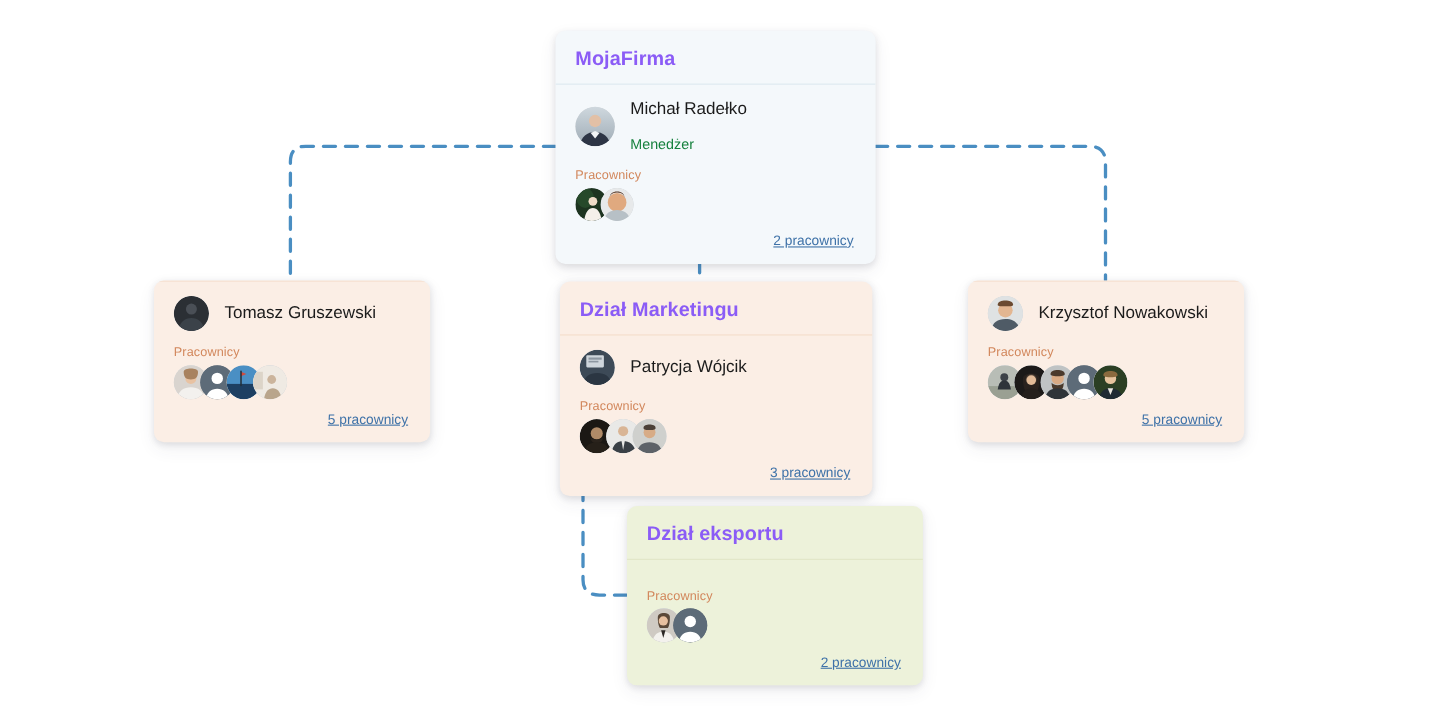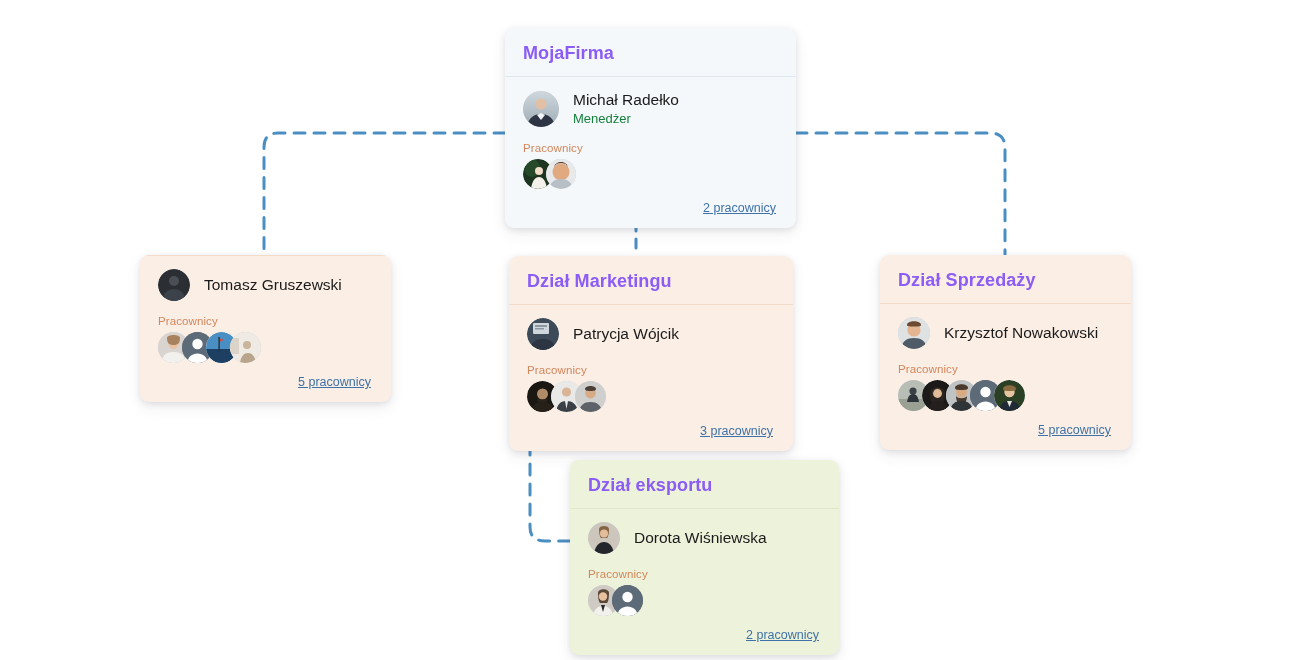--- a/index.html
+++ b/index.html
@@ -34,7 +34,7 @@
   .card-body { padding: 13px 18px 12px 18px; }
 
   .lead-row { display: flex; align-items: center; gap: 14px; }
-  .lead-text { display: flex; flex-direction: column; gap: 2px; }
+  .lead-text { display: flex; flex-direction: column; gap: 14px; }
   .lead-name { font-size: 15.5px; color: #1b1b1b; line-height: 1.25; }
   .lead-role { font-size: 13px; color: #15803d; line-height: 1.25; }
 

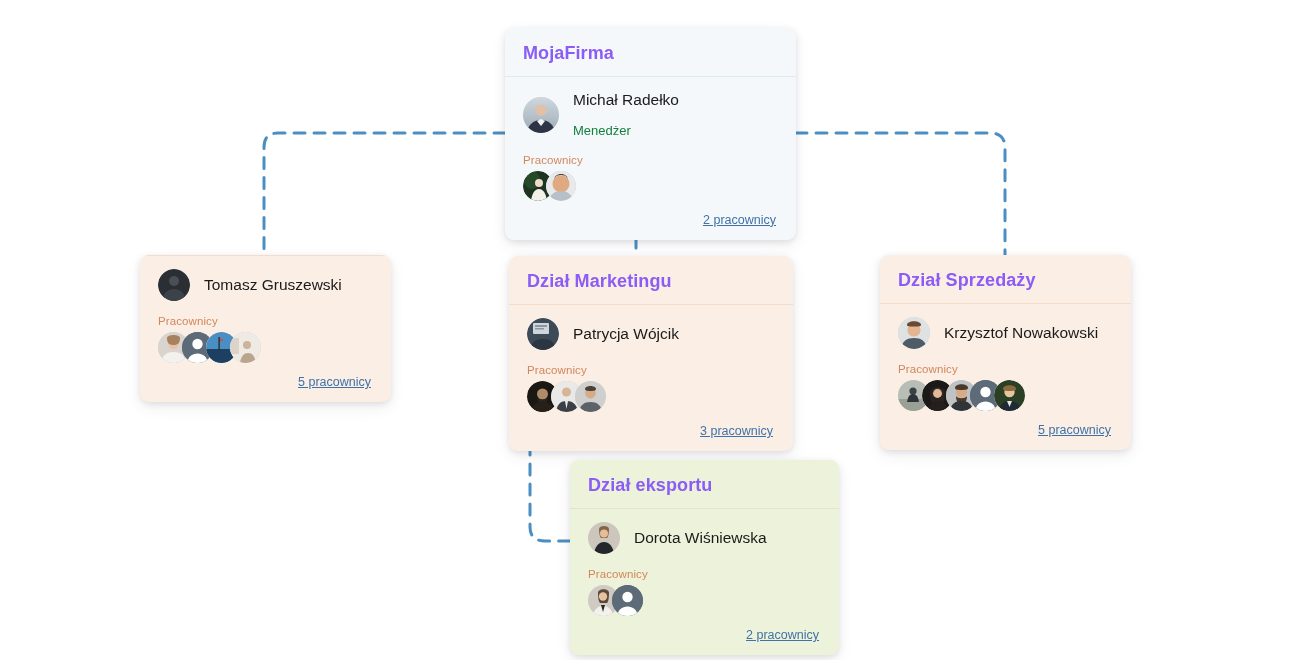--- a/index.html
+++ b/index.html
@@ -329,7 +329,6 @@
   </div>
 
   <div class="card theme-peach" style="left:880px; top:255px; width:251px;">
-    <div class="card-header">Dział Sprzedaży</div>
     <div class="card-divider"></div>
     <div class="card-body">
       <div class="lead-row">

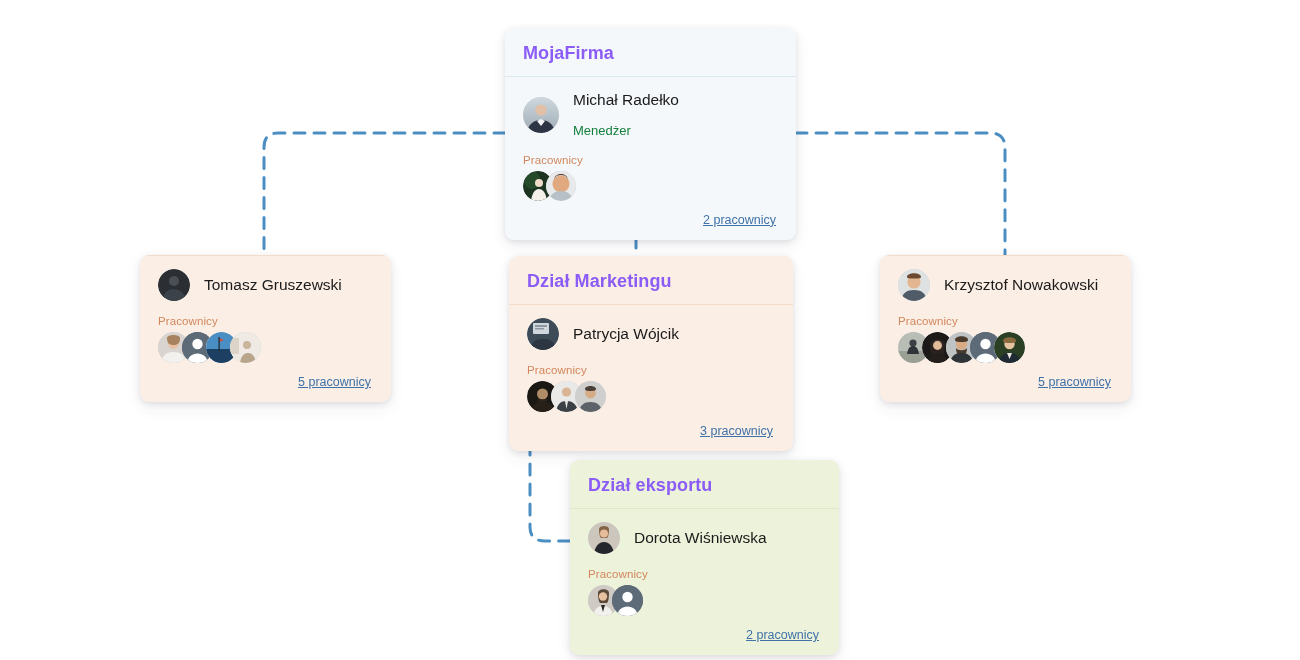--- a/index.html
+++ b/index.html
@@ -434,27 +434,6 @@
     <div class="card-header">Dział eksportu</div>
     <div class="card-divider"></div>
     <div class="card-body">
-      <div class="lead-row">
-        <span class="avatar" style="width:32px;height:32px;">
-          <svg class="sil" viewBox="0 0 32 32">
-            <defs>
-                <clipPath id="cE">
-                  <circle cx="16" cy="16" r="16"></circle>
-                </clipPath>
-              </defs>
-            <g clip-path="url(#cE)">
-              <rect width="32" height="32" fill="#cdc6bc"></rect>
-              <circle cx="16" cy="11" r="4.6" fill="#e5bd9a"></circle>
-              <path d="M11 7c0-4 10-4 10 0 0 5-1 8-2 9h-6c-1-1-2-4-2-9z" fill="#7a5a39" opacity=".9"></path>
-              <circle cx="16" cy="11.5" r="4" fill="#e5bd9a"></circle>
-              <path d="M6 32c1-8 5-12 10-12s9 4 10 12z" fill="#23262a"></path>
-            </g>
-          </svg>
-        </span>
-        <span class="lead-text">
-          <span class="lead-name">Dorota Wiśniewska</span>
-        </span>
-      </div>
       <div class="emp-label">Pracownicy</div>
       <div class="emp-row">
         <span class="avatar" style="width:31px;height:31px;">

